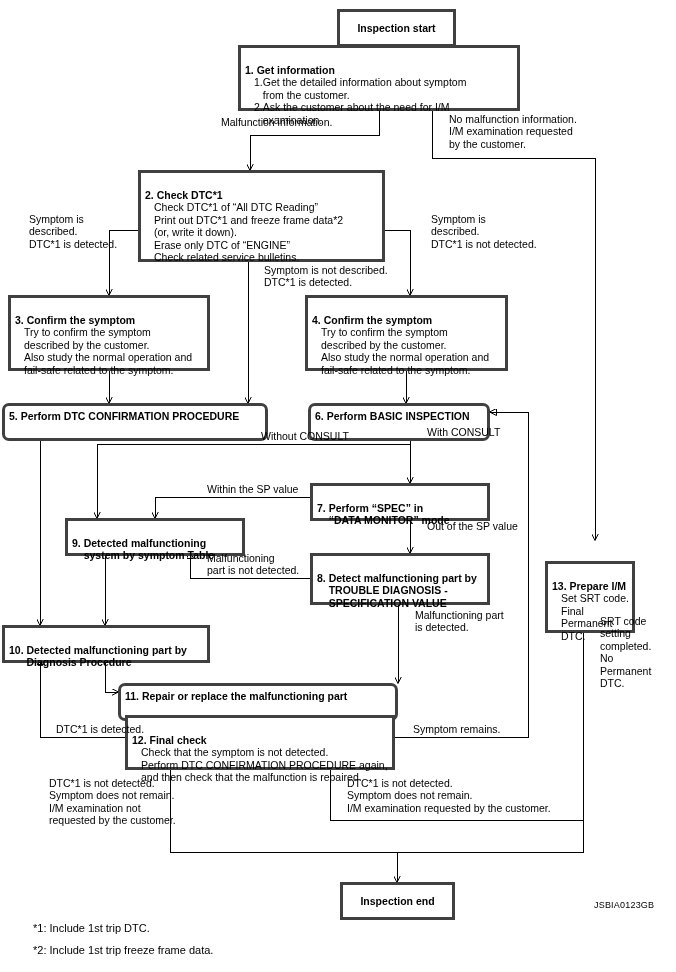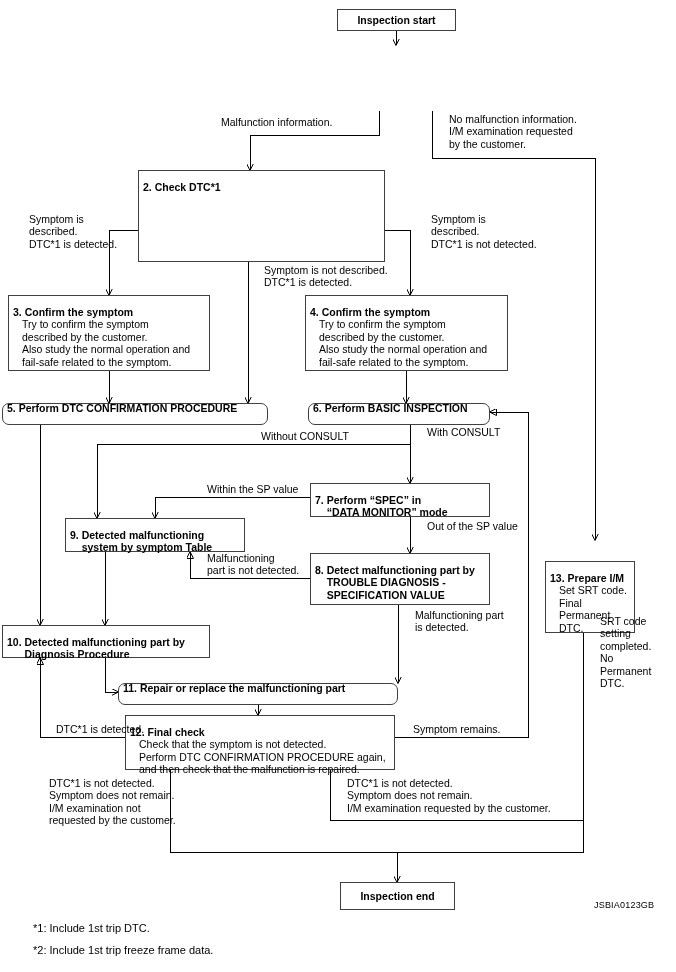--- a/index.html
+++ b/index.html
@@ -7,8 +7,8 @@
   .canvas{position:relative;width:676px;height:972px;background:#fff;overflow:hidden;}
   .connector-layer{position:absolute;left:0;top:0;width:676px;height:972px;z-index:1;}
   .connector-layer path{stroke:#000;stroke-width:1;fill:none;shape-rendering:crispEdges;}
-  .fbox{position:absolute;border:1px solid #404040;background:#fff;z-index:2;
-        font-size:10.5px;line-height:1.18;padding:10px 4px;box-sizing:border-box;}
+  .fbox{position:absolute;border:3px solid #404040;background:#fff;z-index:2;
+        font-size:10.5px;line-height:1.18;padding:16px 4px;box-sizing:border-box;}
   .fbox-title{font-weight:bold;white-space:pre;}
   .fbox-body{white-space:pre;margin-left:9px;}
   .terminal{display:flex;align-items:center;justify-content:center;}

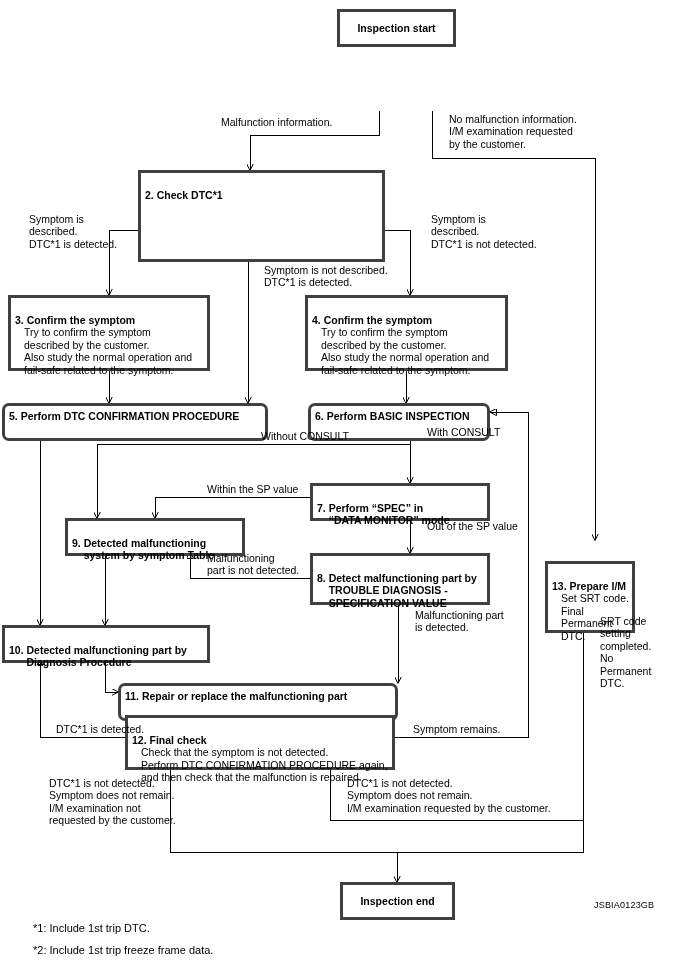--- a/index.html
+++ b/index.html
@@ -63,6 +63,13 @@
     <div class="fbox-title">Inspection end</div>
   </div>
 
+  <div class="fbox" style="left:238px;top:45px;width:282px;height:66px">
+    <div class="fbox-title">1. Get information</div>
+    <div class="fbox-body">1.Get the detailed information about symptom
+   from the customer.
+2.Ask the customer about the need for I/M
+   examination.</div>
+  </div>
 
   <div class="fbox" style="left:138px;top:170px;width:247px;height:92px">
     <div class="fbox-title">2. Check DTC*1</div>

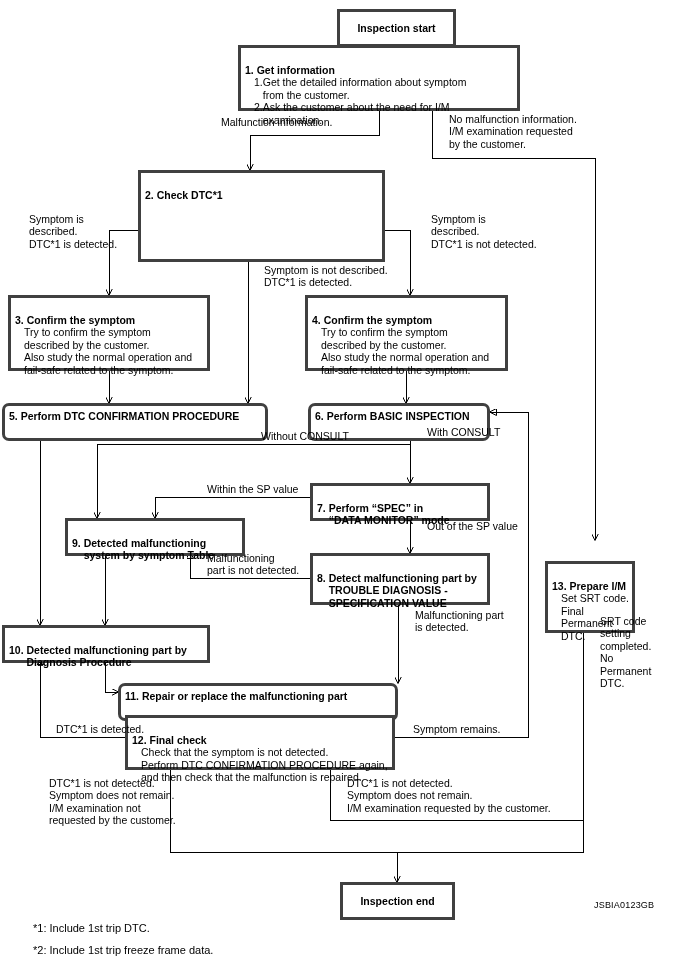--- a/index.html
+++ b/index.html
@@ -73,6 +73,11 @@
 
   <div class="fbox" style="left:138px;top:170px;width:247px;height:92px">
     <div class="fbox-title">2. Check DTC*1</div>
+    <div class="fbox-body">Check DTC*1 of “All DTC Reading”
+Print out DTC*1 and freeze frame data*2
+(or, write it down).
+Erase only DTC of “ENGINE”
+Check related service bulletins.</div>
   </div>
 
   <div class="fbox" style="left:8px;top:295px;width:202px;height:76px">

